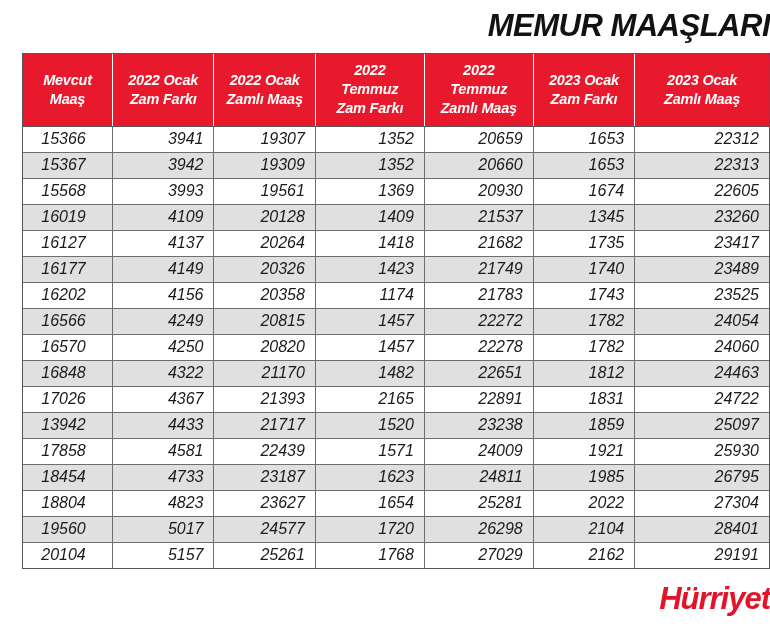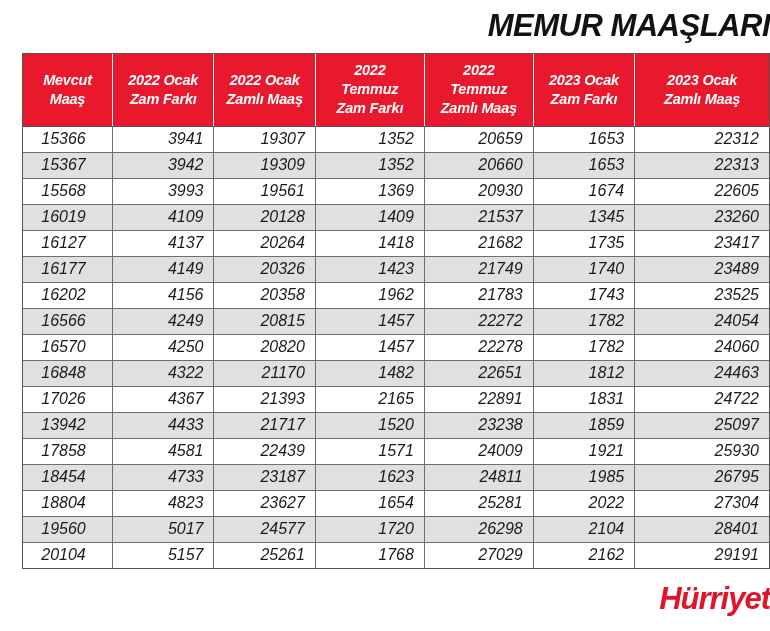--- a/index.html
+++ b/index.html
@@ -212,7 +212,7 @@
             <td class="col-first">16202</td>
             <td>4156</td>
             <td>20358</td>
-            <td>1962</td>
+            <td>1174</td>
             <td>21783</td>
             <td>1743</td>
             <td>23525</td>

